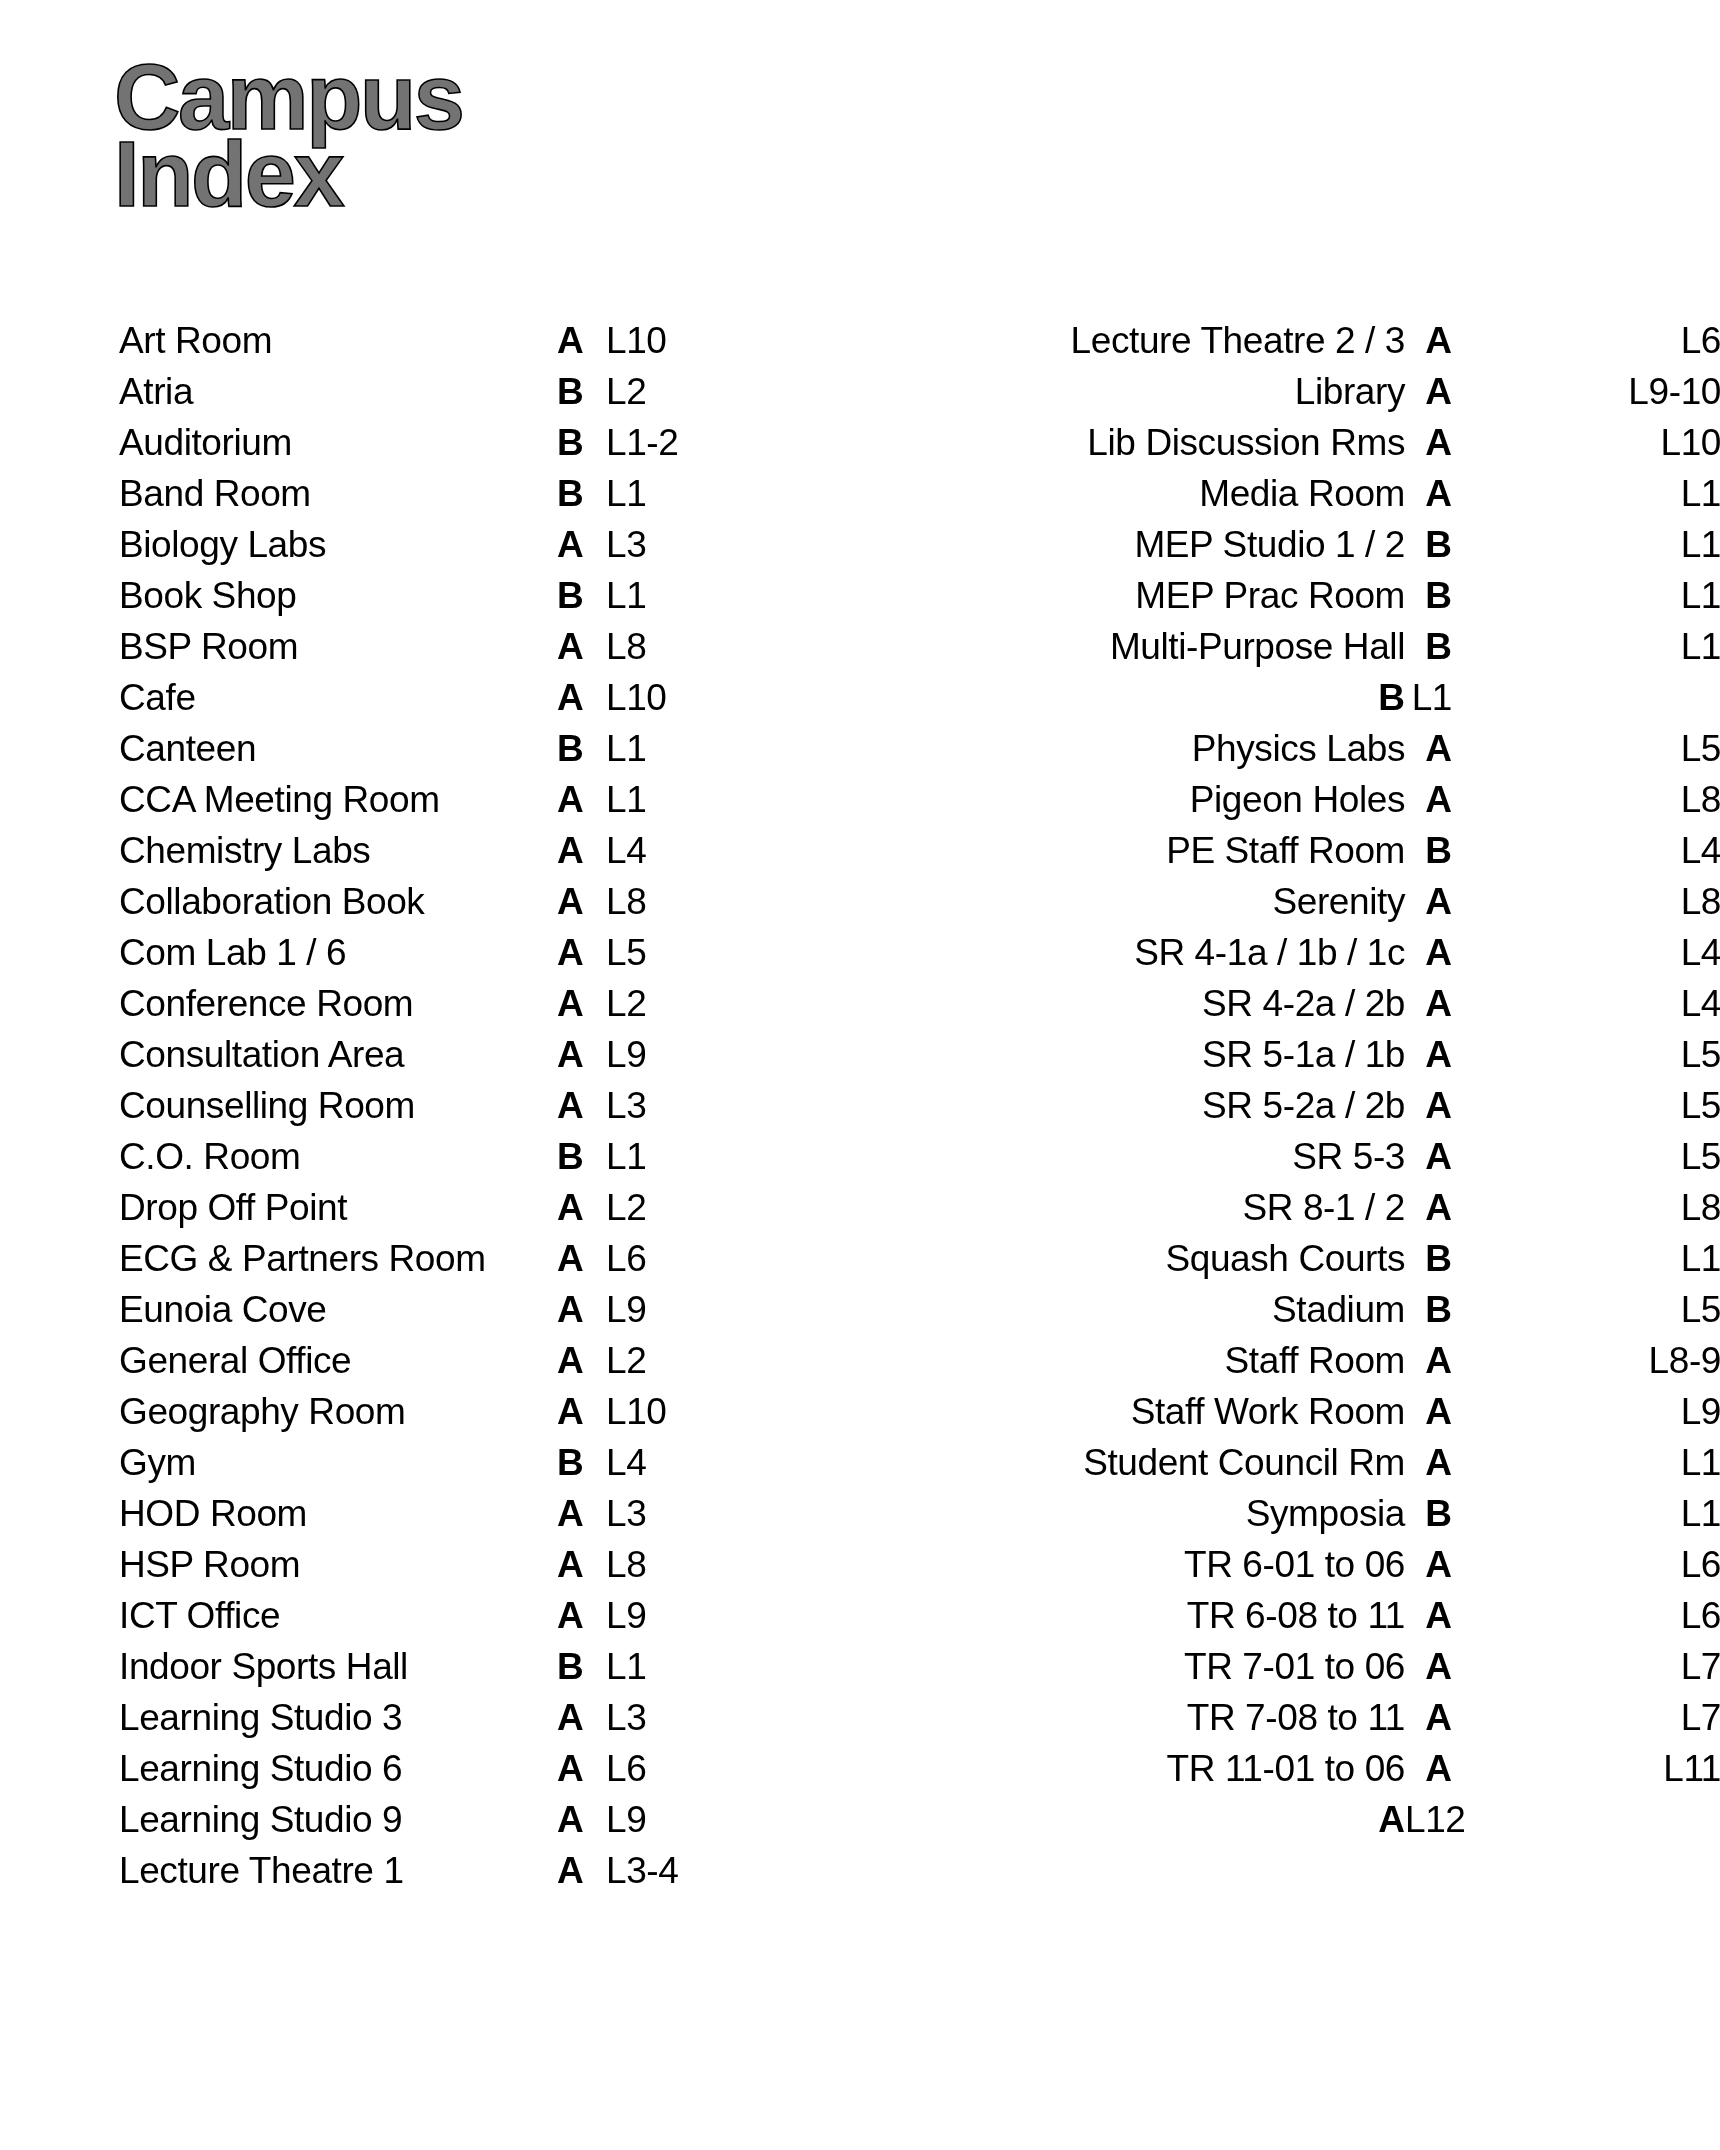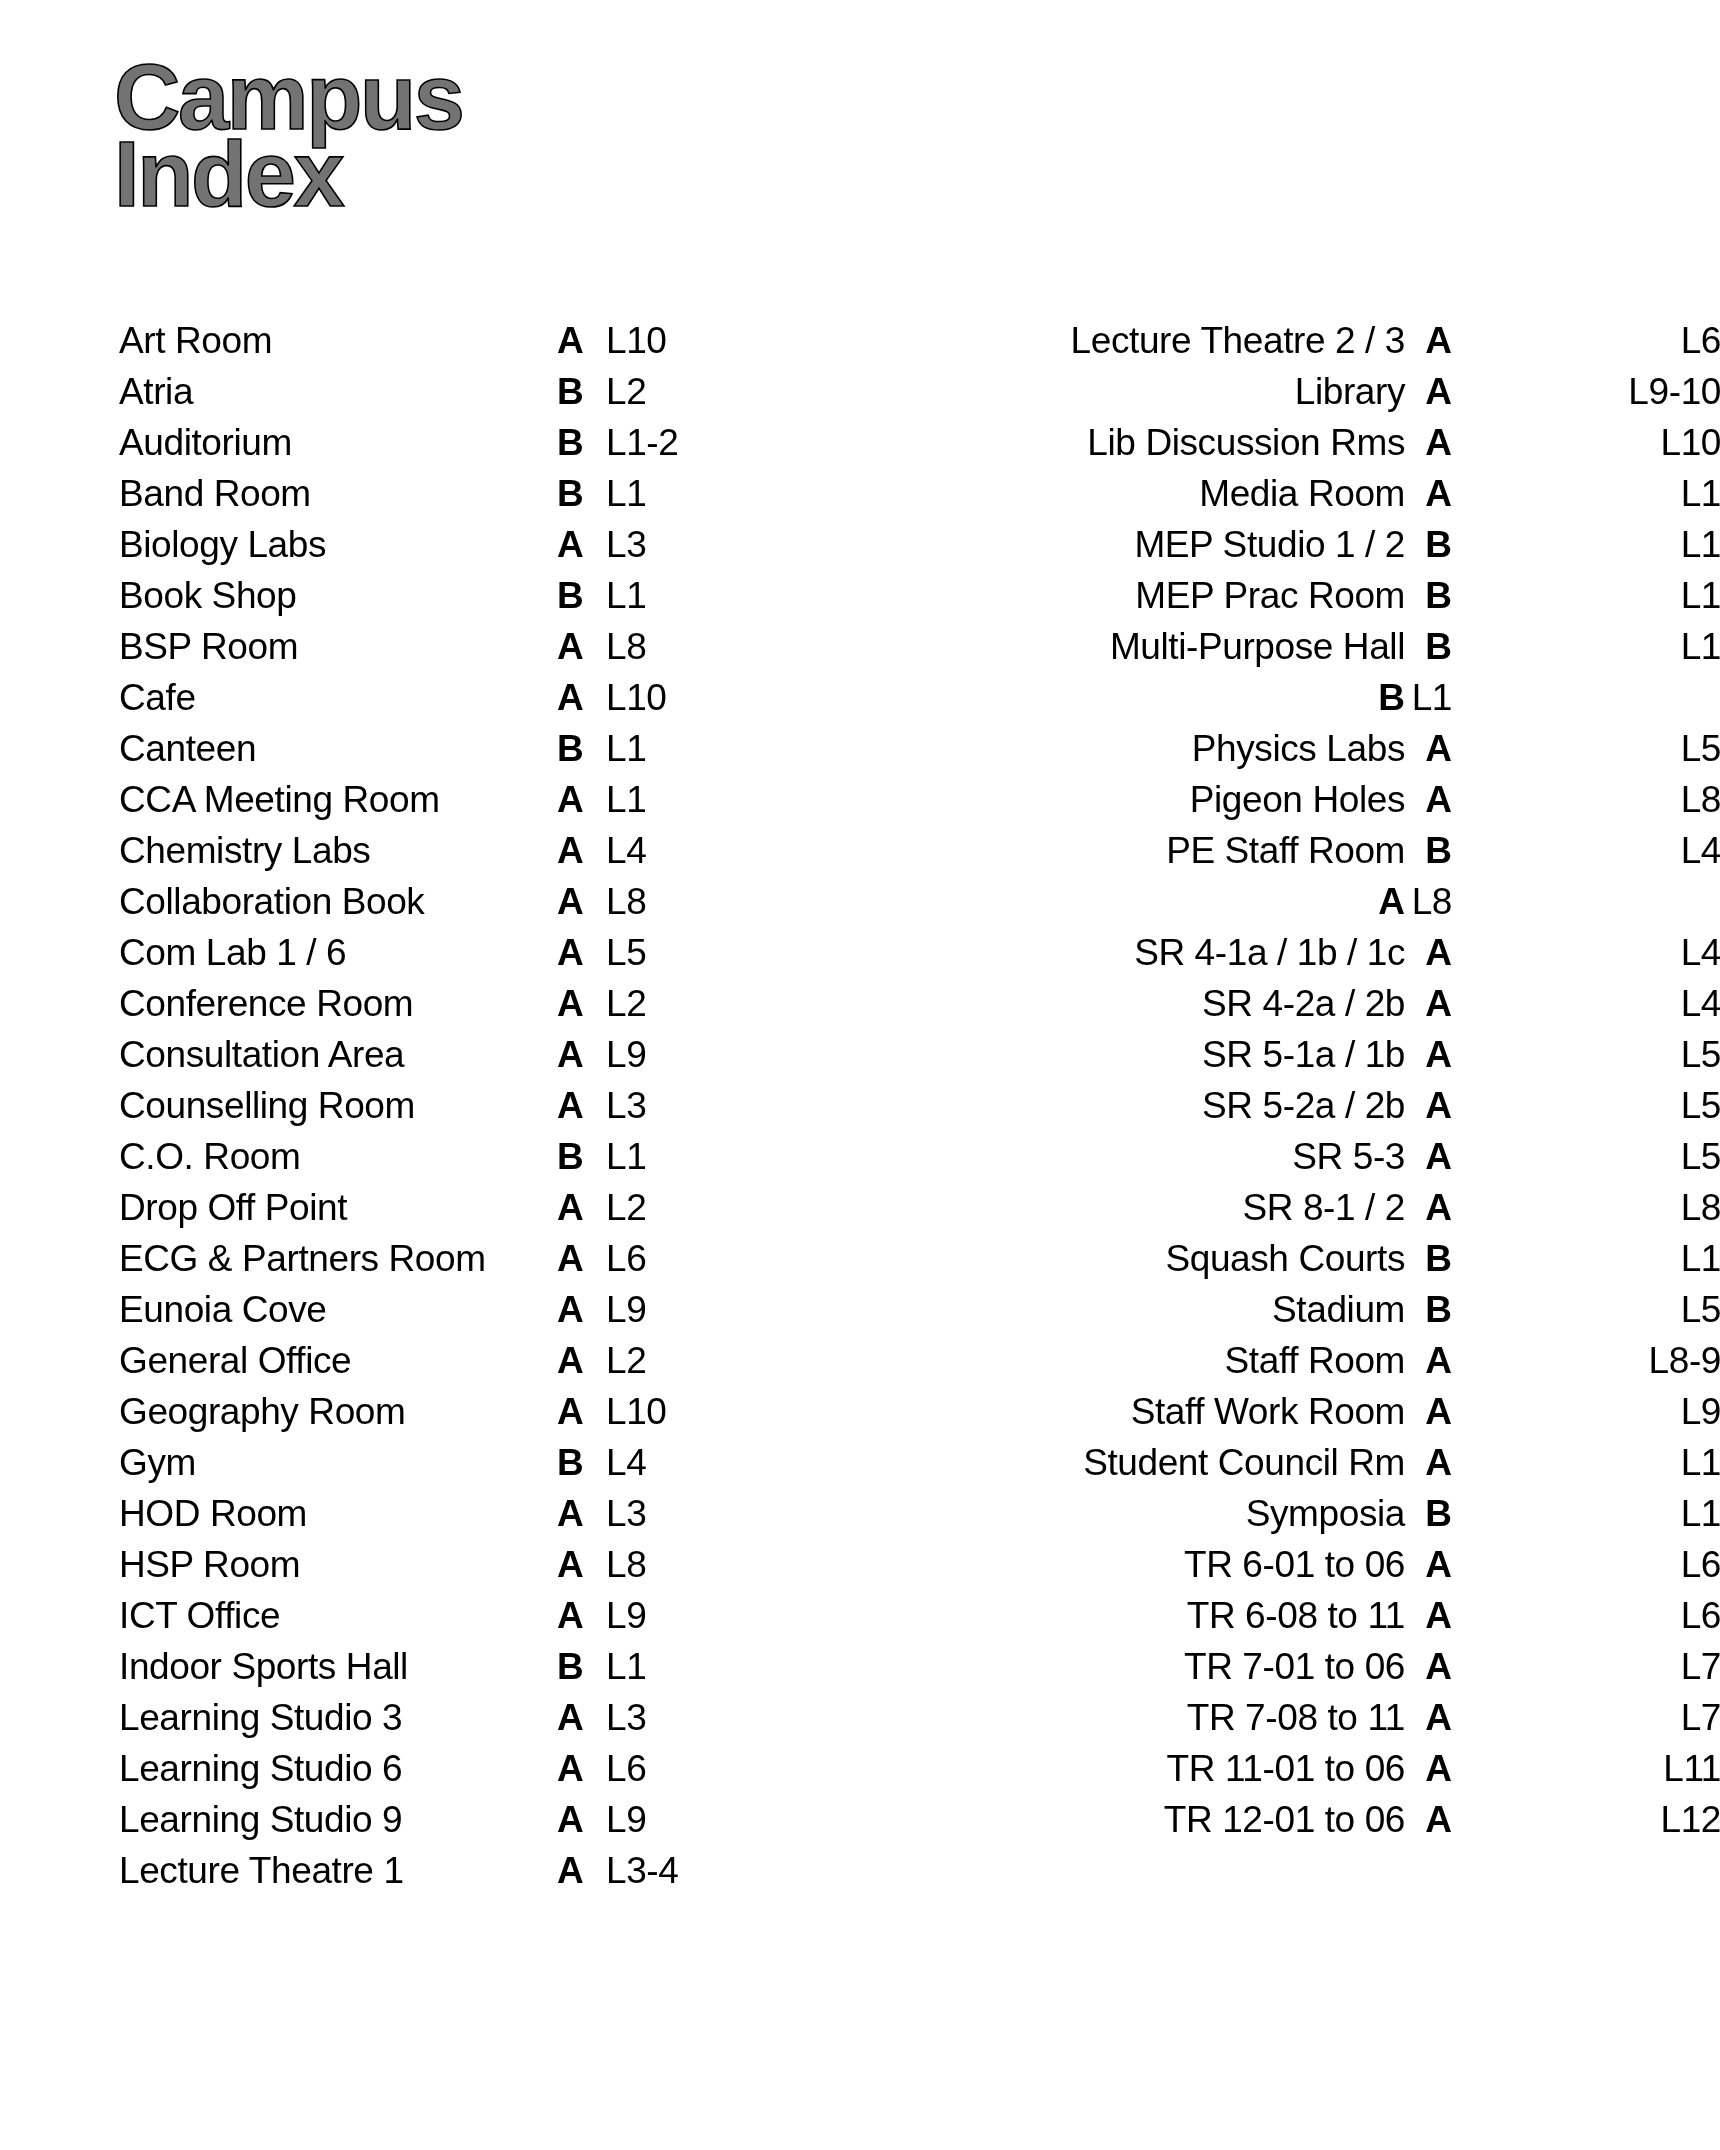--- a/index.html
+++ b/index.html
@@ -327,6 +327,7 @@
       </div>
 
       <div class="index-row">
+        <span class="room-name">Serenity</span>
         <span class="building-letter">A</span>
         <span class="level-label">L8</span>
       </div>

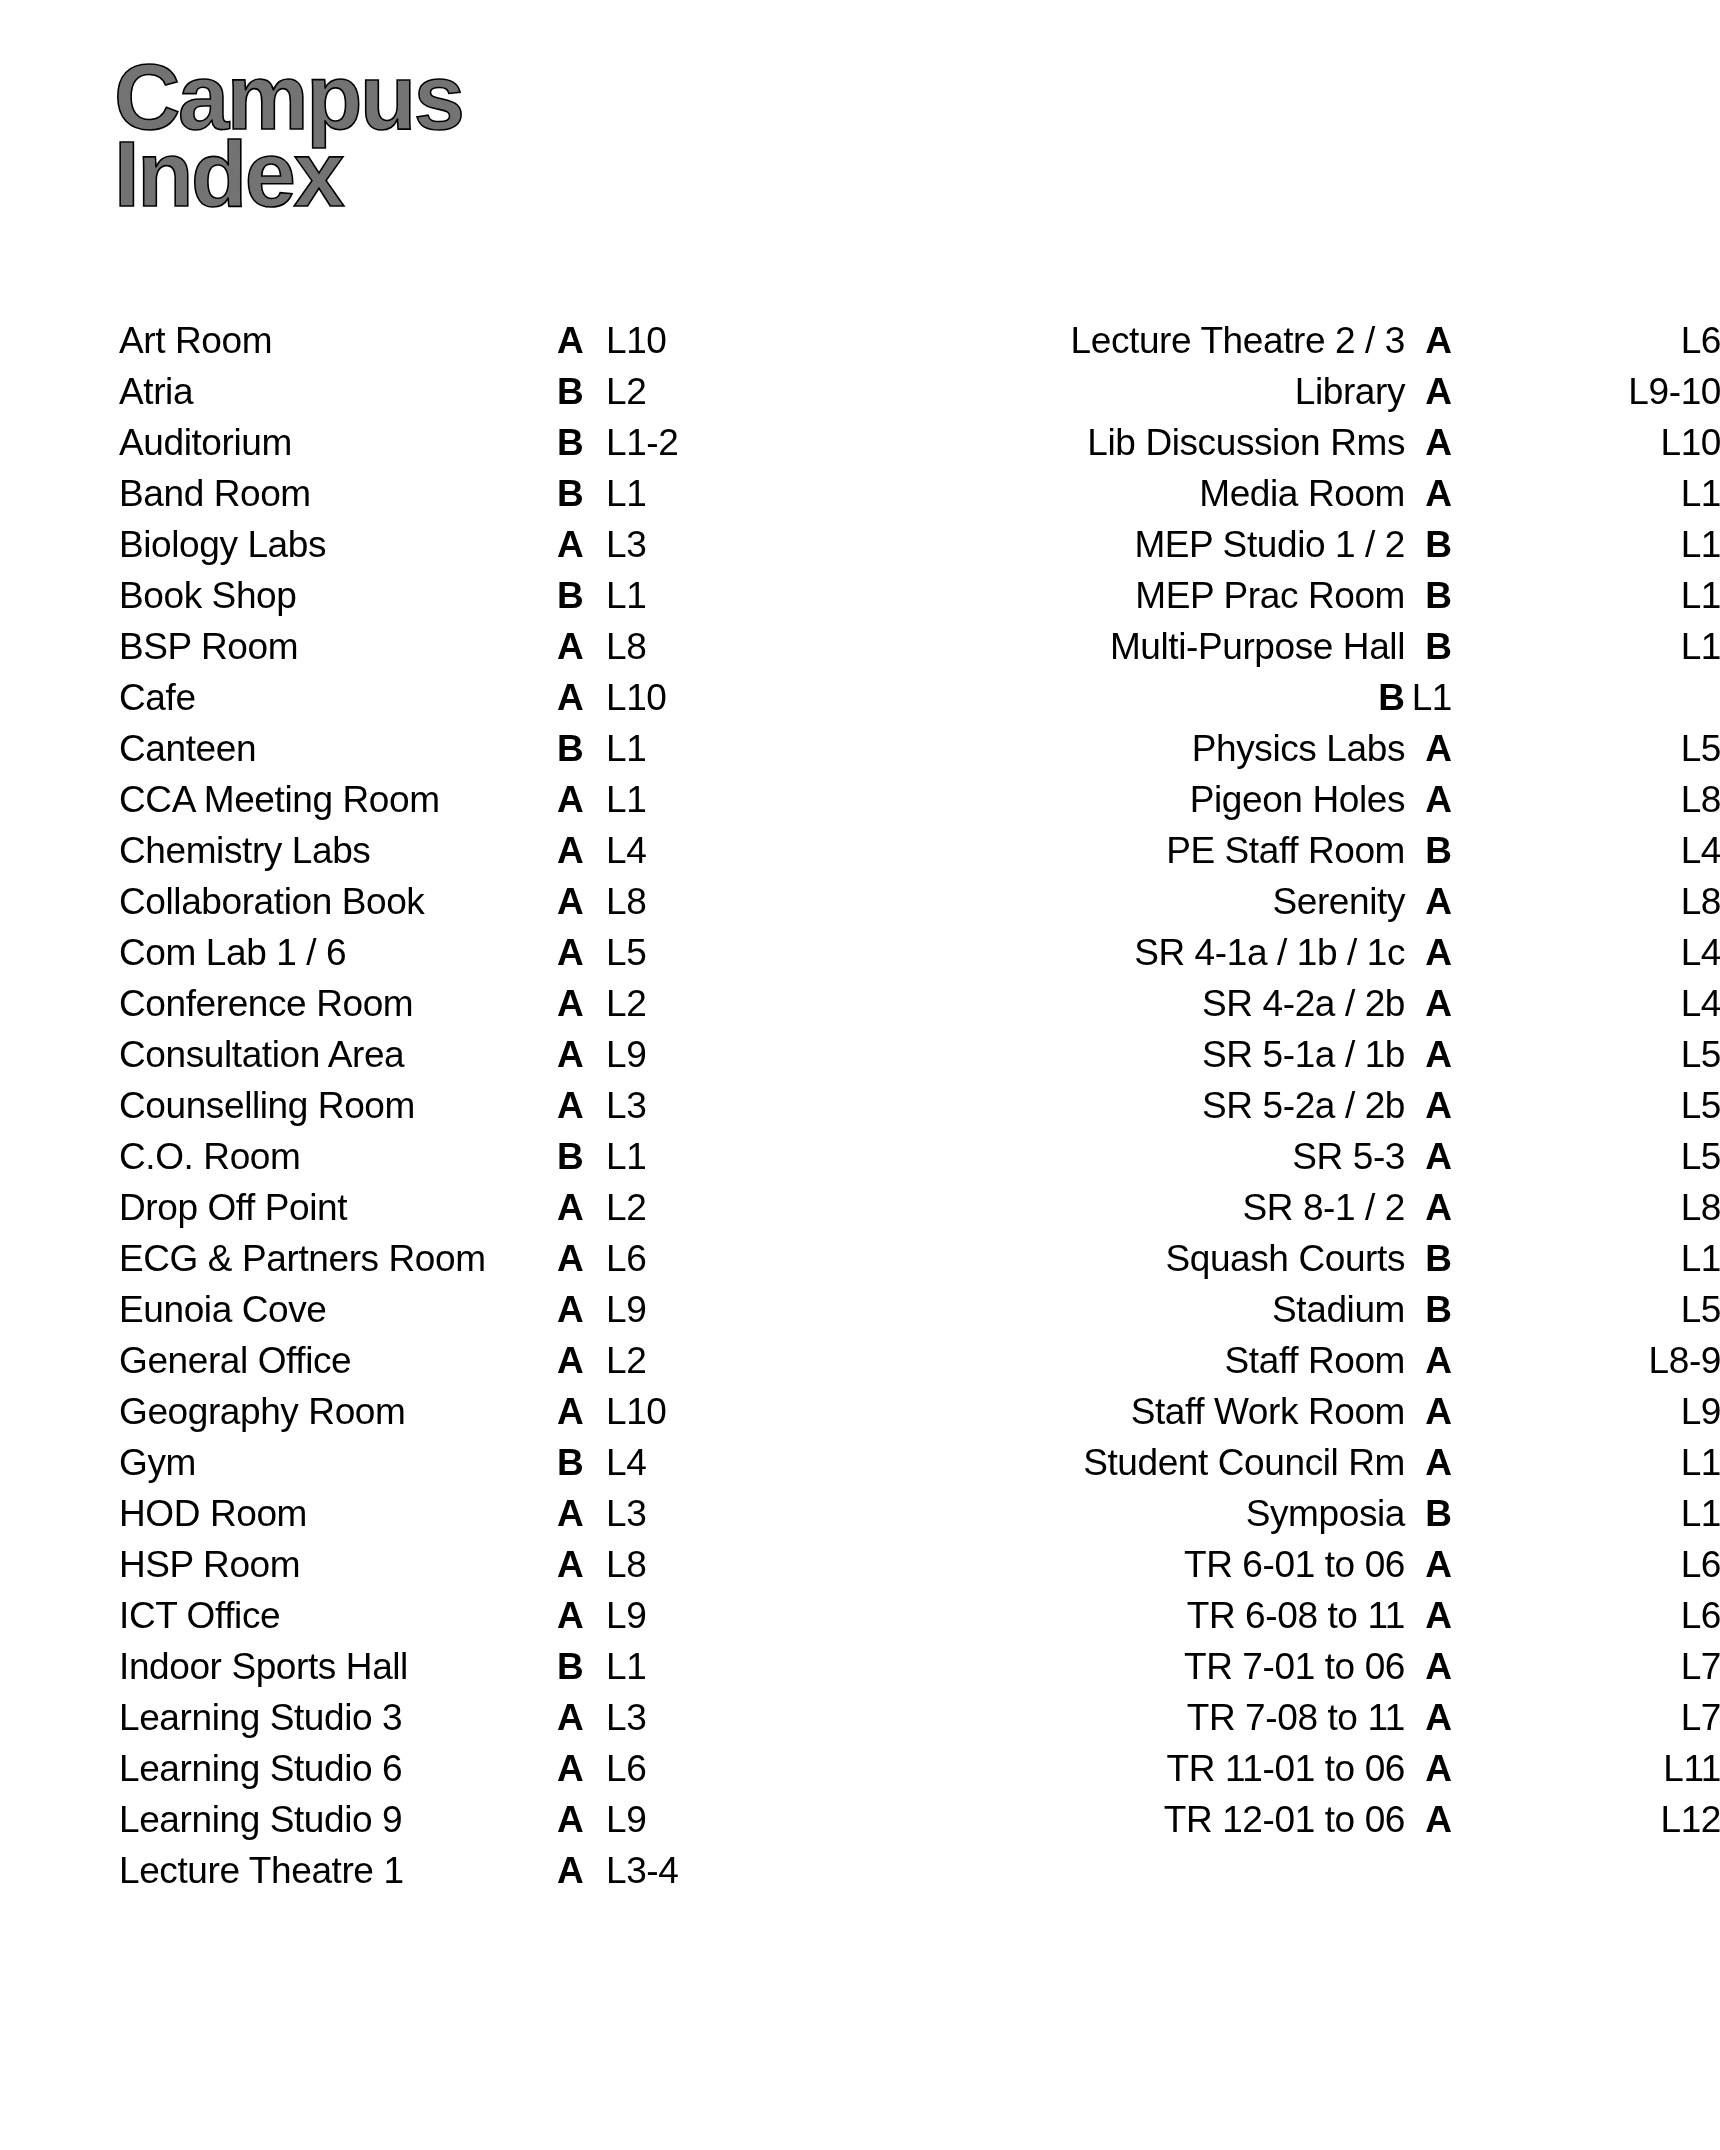--- a/index.html
+++ b/index.html
@@ -435,7 +435,6 @@
       </div>
 
       <div class="index-row">
-        <span class="room-name">TR 12-01 to 06</span>
         <span class="building-letter">A</span>
         <span class="level-label">L12</span>
       </div>

